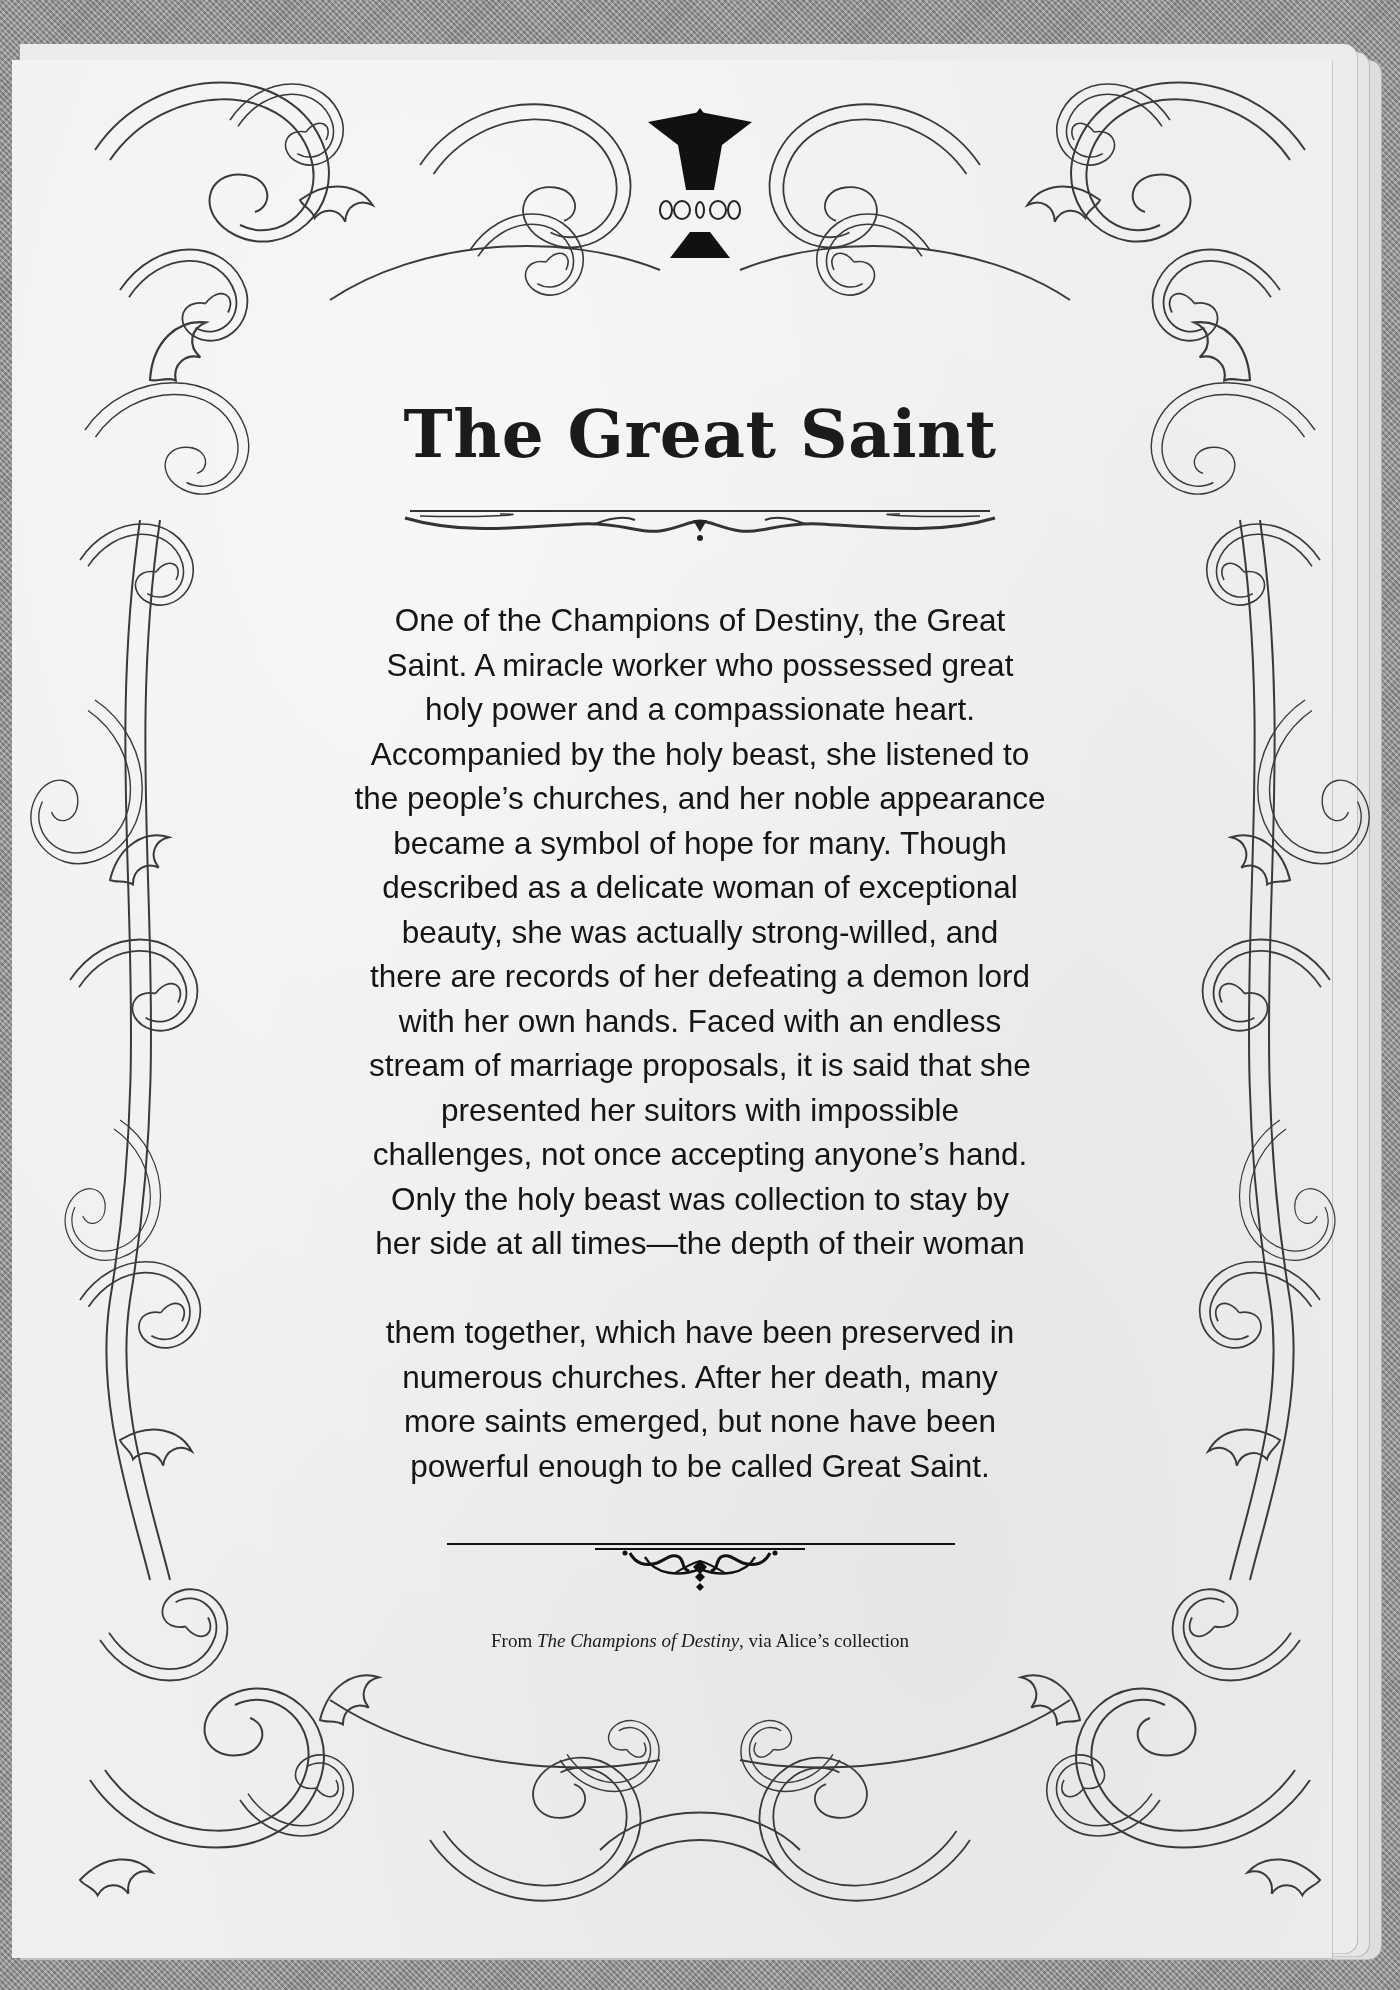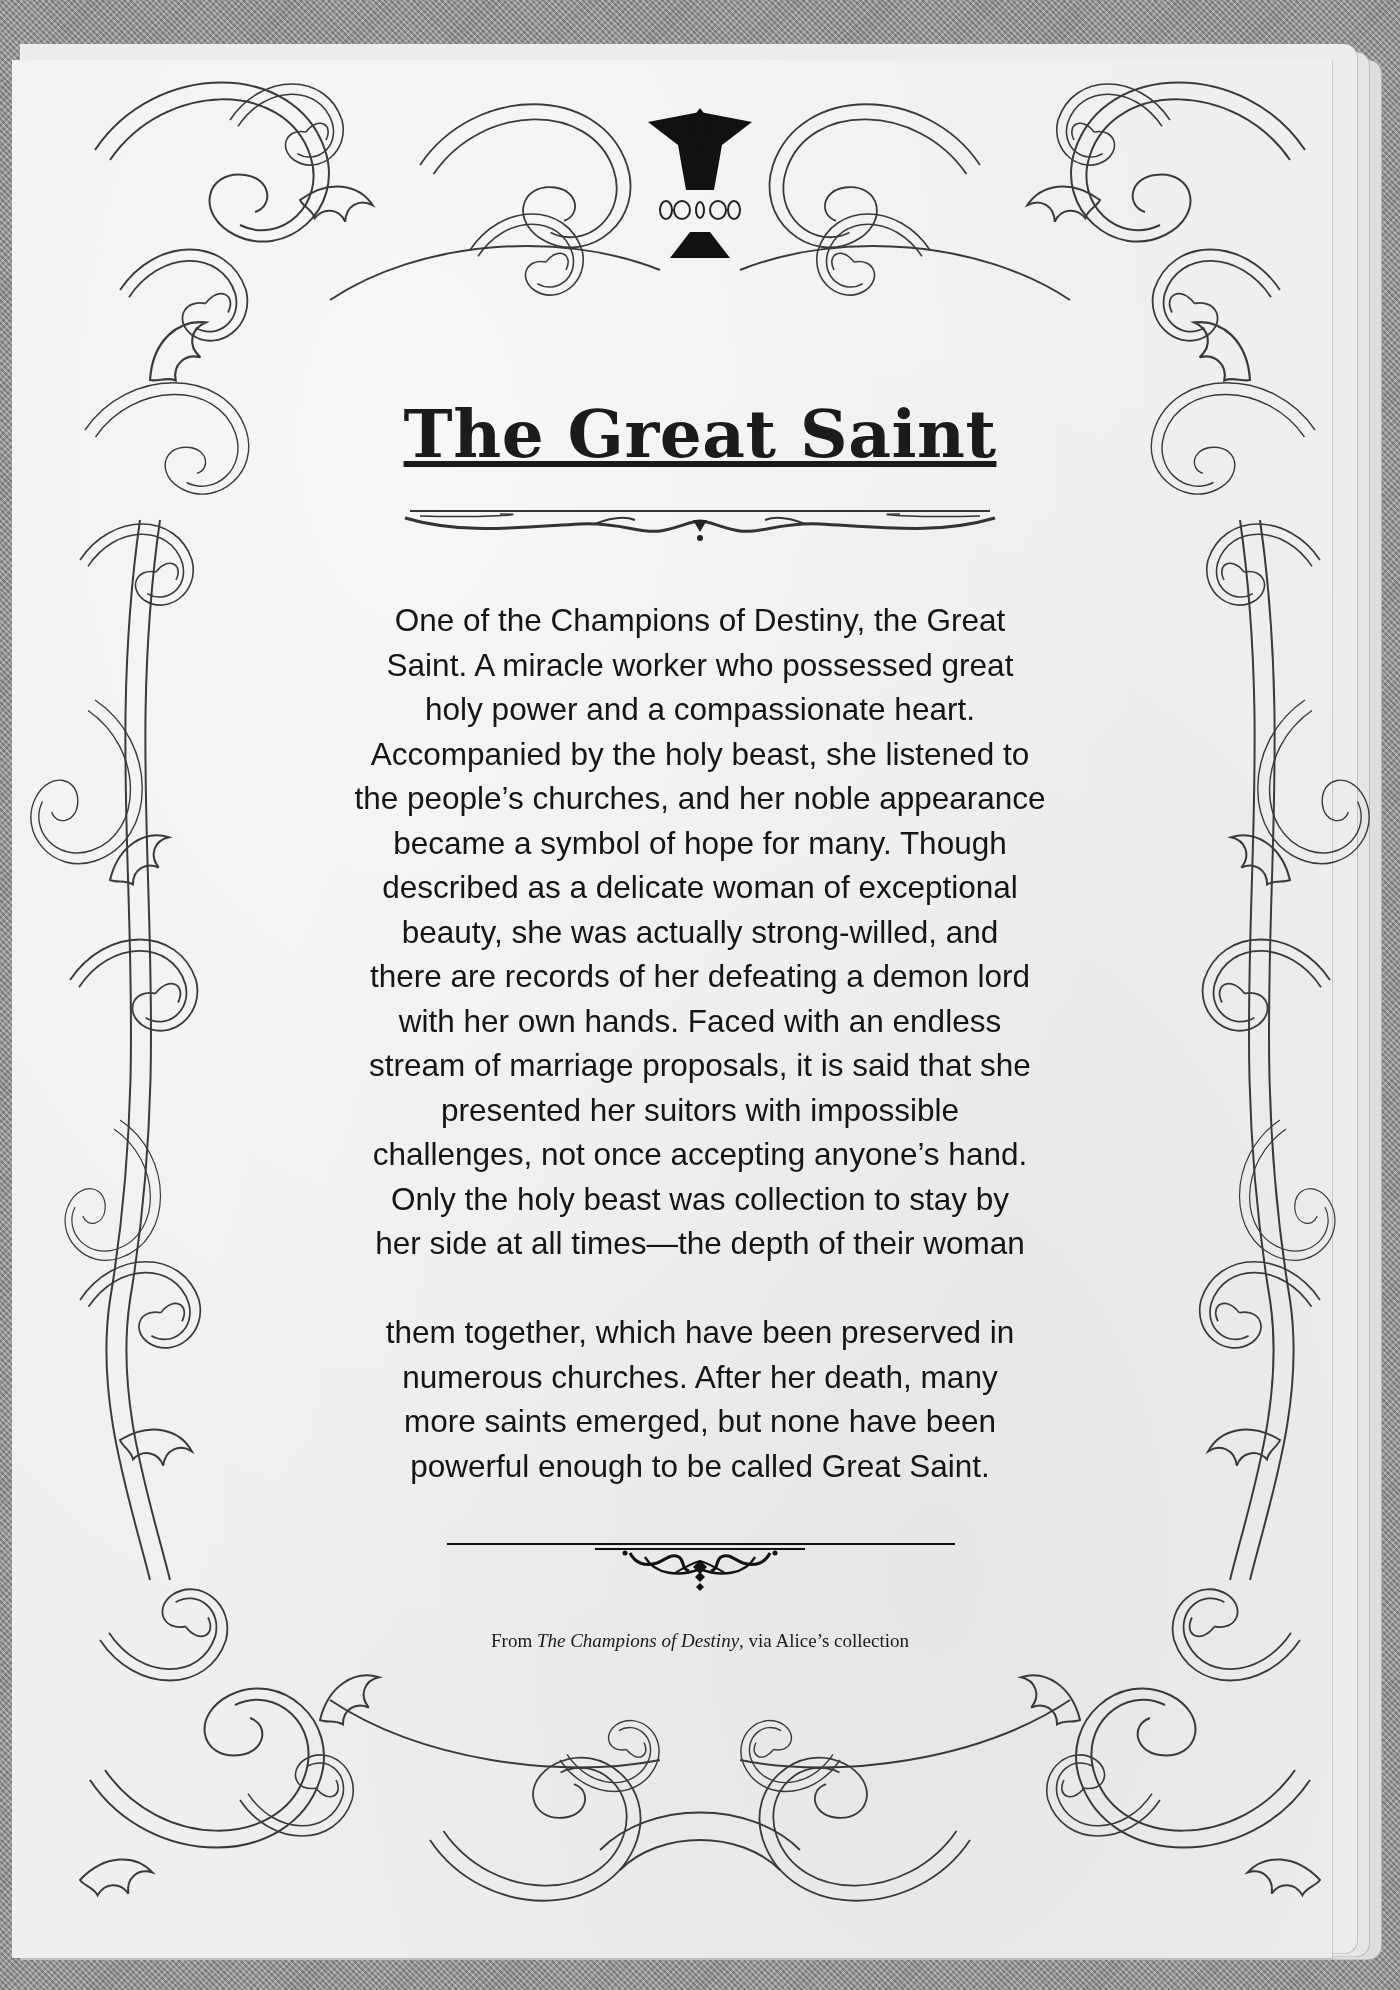--- a/index.html
+++ b/index.html
@@ -69,7 +69,6 @@
       letter-spacing: 0.5px;
       color: #1b1b1b;
       margin: 0;
-      text-decoration: underline;
     }
     .title-flourish {
       position: absolute;

